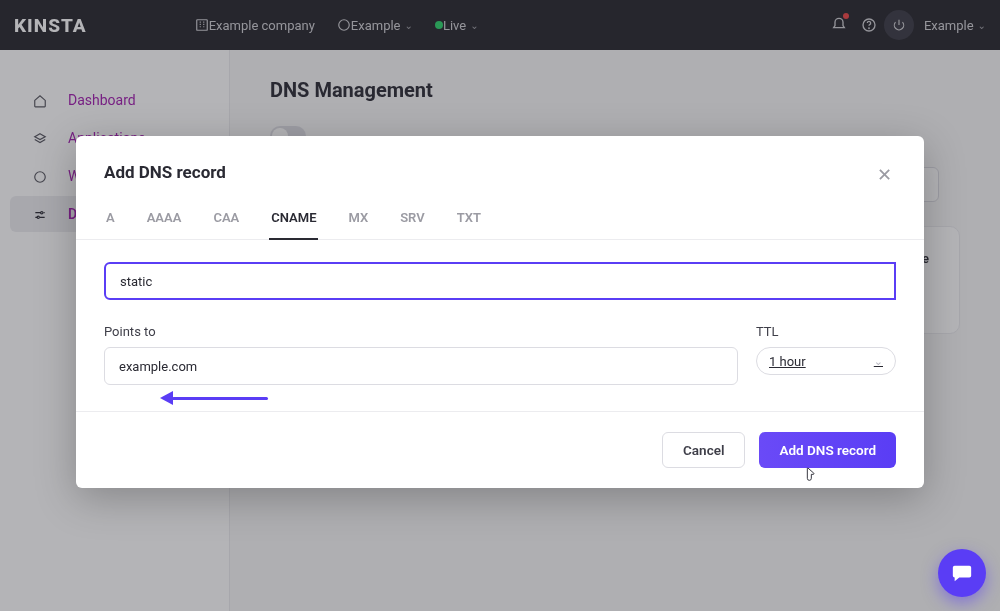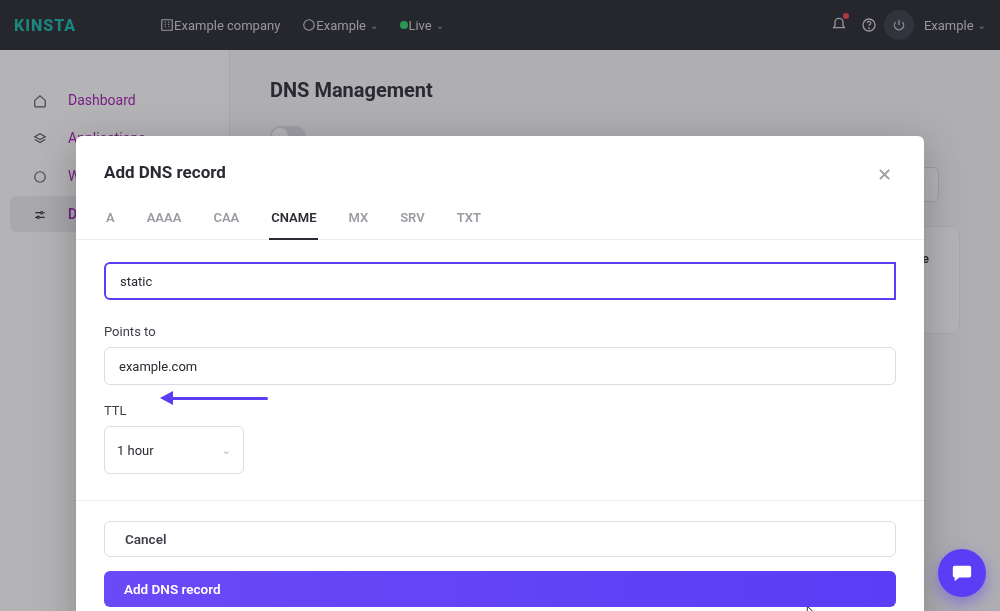--- a/index.html
+++ b/index.html
@@ -8,7 +8,7 @@
 
   
   .topbar { height: 50px; background: #25252c; display: flex; align-items: center; color: #cfcfd3; font-size: 13px; padding: 0 14px; }
-  .topbar .logo { font-weight: 800; letter-spacing: 1px; font-size: 16px; color: #14b8a6; margin-right: 84px; }
+  .topbar .logo { font-weight: 800; letter-spacing: 1px; font-size: 19px; color: #ffffff; margin-right: 108px; }
   .topbar .item { display: flex; align-items: center; margin-right: 22px; }
   .topbar .chev { font-size: 10px; opacity: .7; margin-left: 4px; }
   .topbar .live-dot { width: 8px; height: 8px; border-radius: 50%; background: #2bd46b; display: inline-block; }

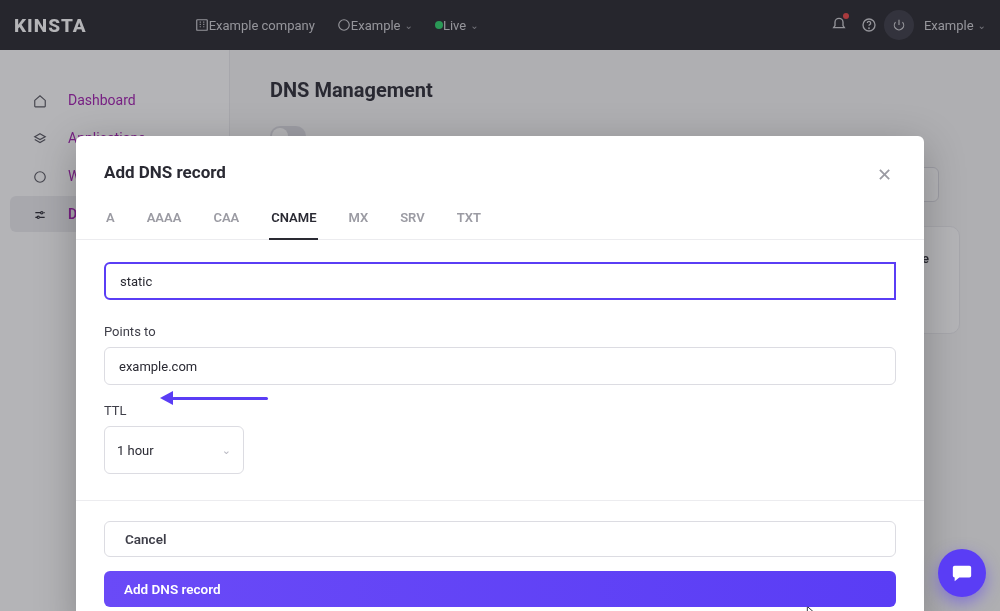--- a/index.html
+++ b/index.html
@@ -55,7 +55,7 @@
   .row-host .input { border: 2px solid #5a3df5; border-top-right-radius: 0; border-bottom-right-radius: 0; }
   .suffix { height: 38px; display: flex; align-items: center; padding: 0 14px; font-size: 13px; color: #6b6b74; background: #f5f5f7; border: 1px solid #dcdce2; border-left: none; border-top-right-radius: 6px; border-bottom-right-radius: 6px; }
 
-  .row2 { display: flex; gap: 18px; margin-top: 24px; flex-direction: column; }
+  .row2 { display: flex; gap: 18px; margin-top: 24px; }
   .col-points { flex: 1; }
   .col-ttl { width: 140px; }
   .select { width: 100%; height: 48px; border: 1px solid #dcdce2; border-radius: 6px; padding: 0 12px; font-size: 13px; color: #2a2a33; display: flex; align-items: center; justify-content: space-between; background: #fff; }

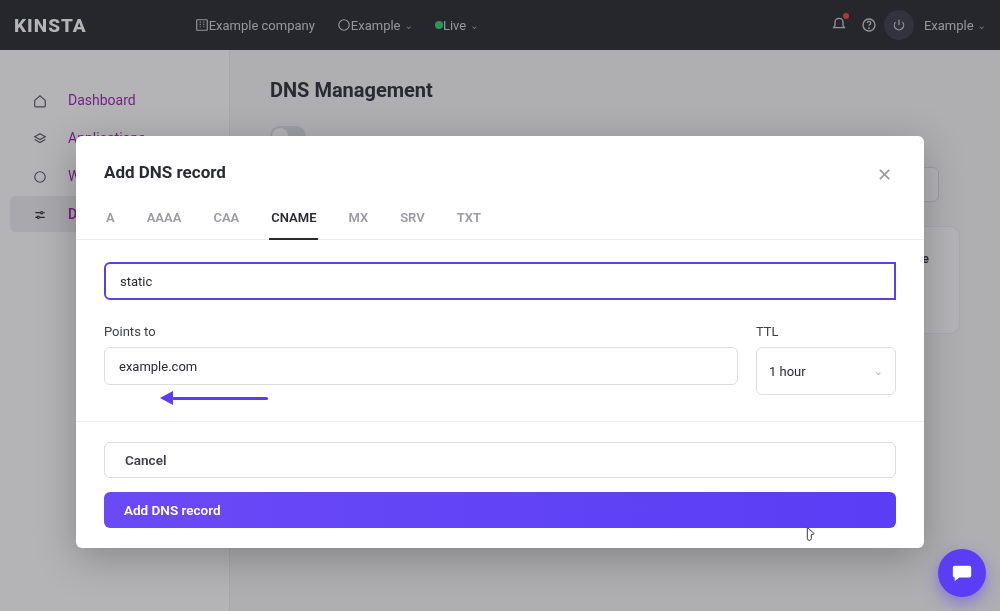--- a/index.html
+++ b/index.html
@@ -58,7 +58,7 @@
   .row2 { display: flex; gap: 18px; margin-top: 24px; }
   .col-points { flex: 1; }
   .col-ttl { width: 140px; }
-  .select { width: 100%; height: 48px; border: 1px solid #dcdce2; border-radius: 6px; padding: 0 12px; font-size: 13px; color: #2a2a33; display: flex; align-items: center; justify-content: space-between; background: #fff; }
+  .select { width: 100%; height: 28px; border: 1px solid #dcdce2; border-radius: 14px; padding: 0 12px; font-size: 13px; color: #2a2a33; display: flex; align-items: center; justify-content: space-between; background: #fff; text-decoration: underline; }
   .select .chev { color: #b7b7c0; font-size: 11px; }
 
   .mfoot { border-top: 1px solid #ececef; padding: 20px 28px; display: flex; justify-content: flex-end; gap: 14px; position: relative; flex-direction: column; }

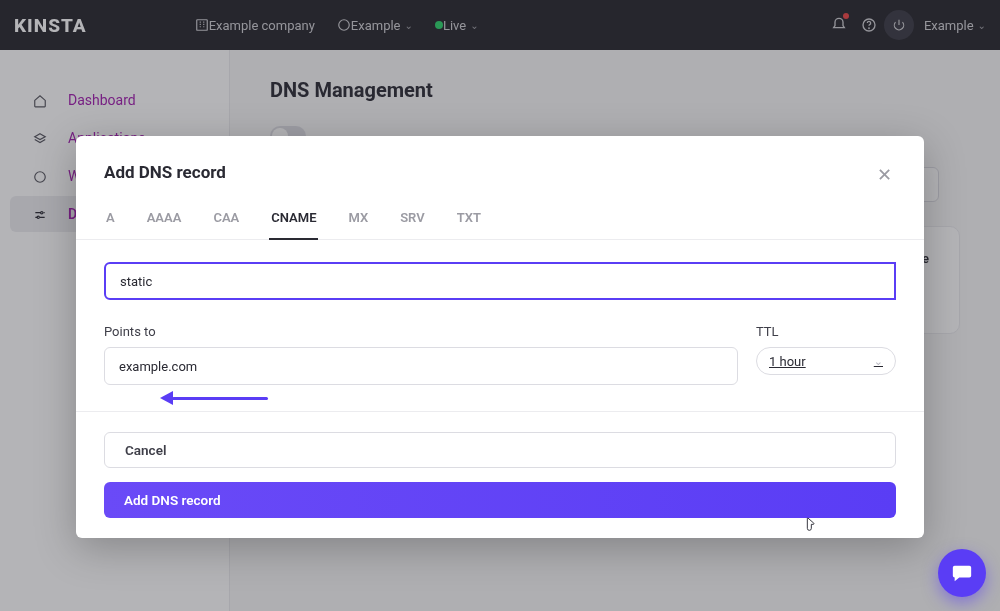--- a/index.html
+++ b/index.html
@@ -61,7 +61,7 @@
   .select { width: 100%; height: 28px; border: 1px solid #dcdce2; border-radius: 14px; padding: 0 12px; font-size: 13px; color: #2a2a33; display: flex; align-items: center; justify-content: space-between; background: #fff; text-decoration: underline; }
   .select .chev { color: #b7b7c0; font-size: 11px; }
 
-  .mfoot { border-top: 1px solid #ececef; padding: 20px 28px; display: flex; justify-content: flex-end; gap: 14px; position: relative; flex-direction: column; }
+  .mfoot { border-top: 1px solid #ececef; padding: 20px 28px; display: flex; justify-content: flex-end; gap: 14px; position: relative; }
   .btn { height: 36px; padding: 0 20px; border-radius: 6px; font-size: 13.5px; font-weight: 600; display: inline-flex; align-items: center; cursor: pointer; border: none; }
   .btn.secondary { background: #fff; border: 1px solid #dcdce2; color: #3e3e48; }
   .btn.primary { background: linear-gradient(90deg, #6a4af7, #5a3df5); color: #fff; }

